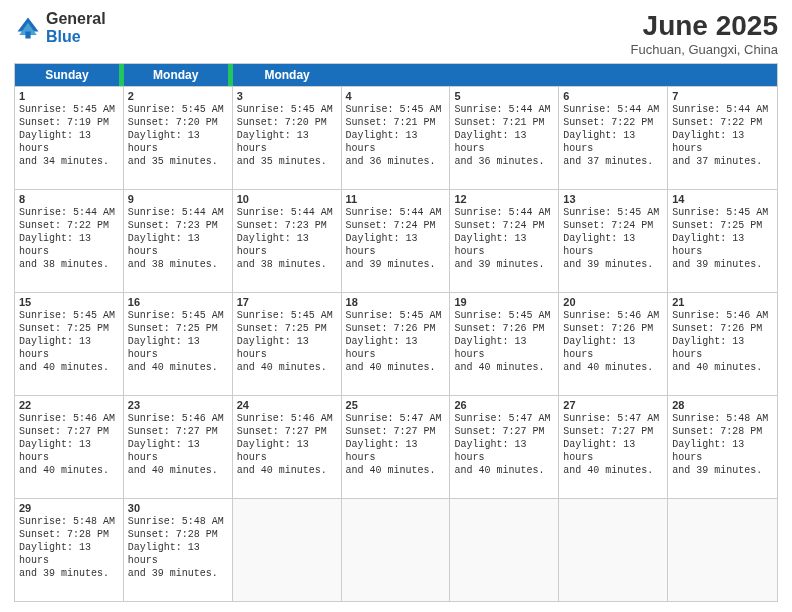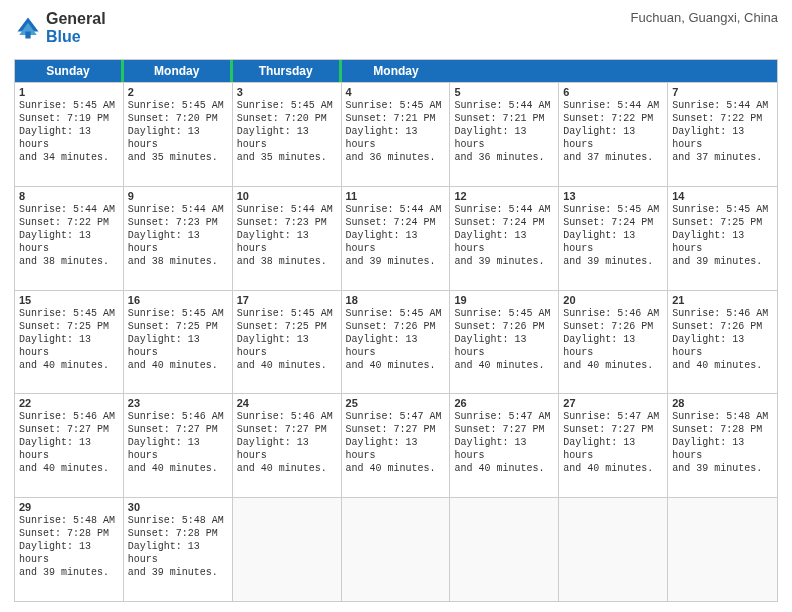--- a/index.html
+++ b/index.html
@@ -16,7 +16,6 @@
       padding: 10px 14px;
       display: flex;
       flex-direction: column;
-      gap: 8px;
     }
     .header {
       display: flex;

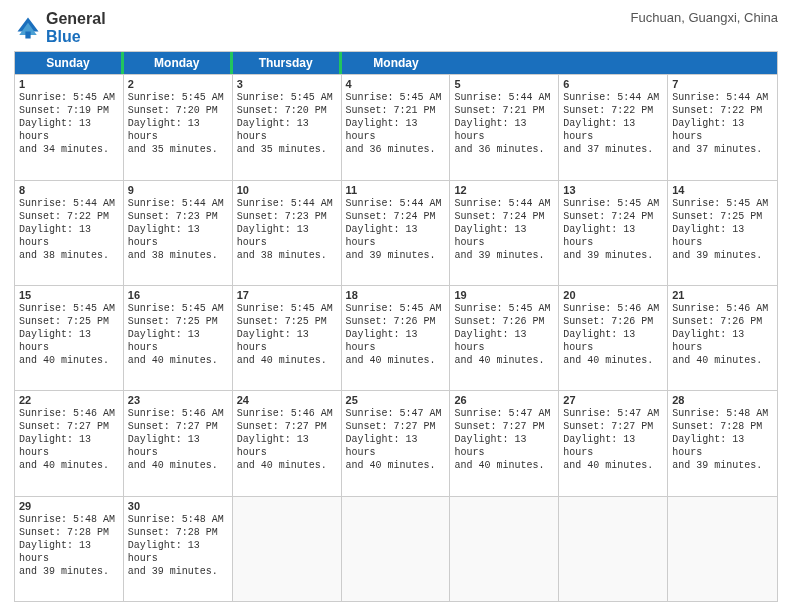--- a/index.html
+++ b/index.html
@@ -134,6 +134,7 @@
       </div>
     </div>
     <div class="title-block">
+      <div class="month-title">June 2025</div>
       <div class="subtitle">Fuchuan, Guangxi, China</div>
     </div>
   </div>

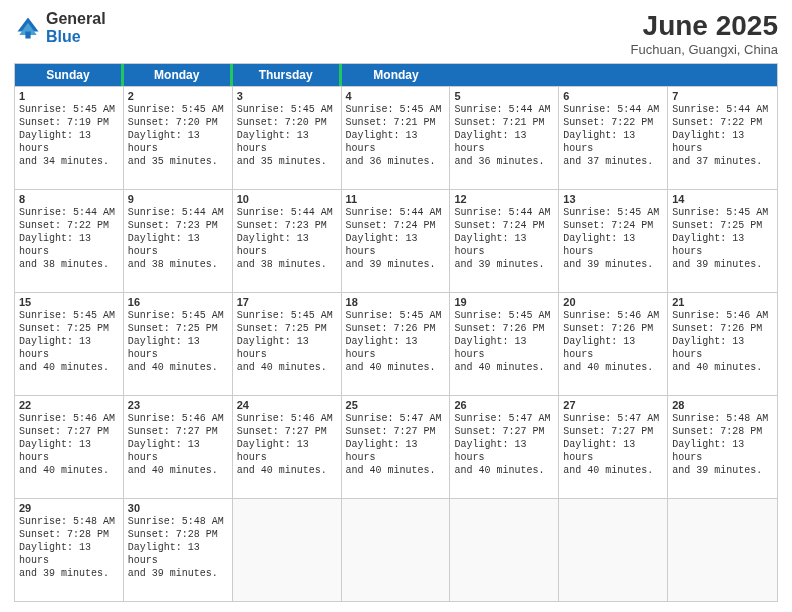--- a/index.html
+++ b/index.html
@@ -77,7 +77,7 @@
       font-weight: bold;
       font-size: 12px;
       padding: 4px 2px;
-      border-right: 3px solid #22c55e;
+      border-right: 5px solid #22c55e;
     }
     .cal-header-cell:last-child { border-right: none; }
     .cal-body {

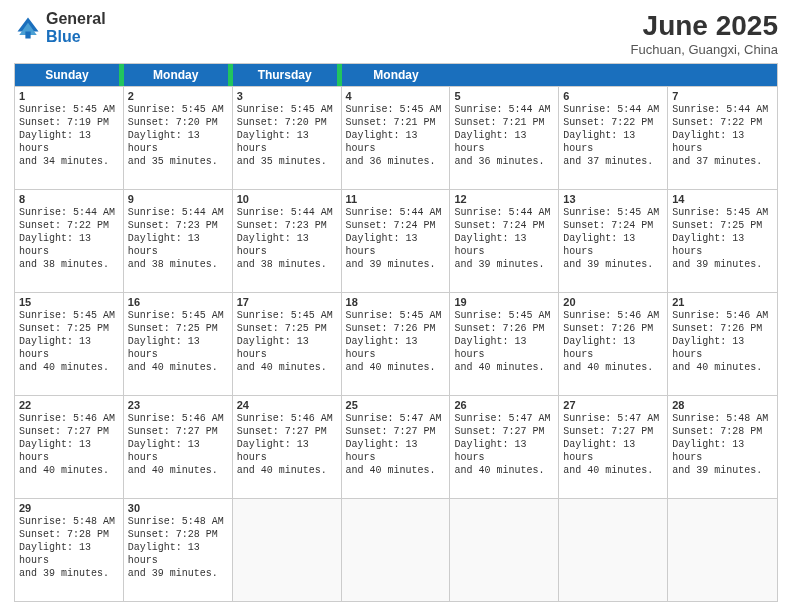--- a/index.html
+++ b/index.html
@@ -143,7 +143,6 @@
     <div class="cal-header">
     <div class="cal-header-cell">Sunday</div>
         <div class="cal-header-cell">Monday</div>
-        <div class="cal-header-cell">Thursday</div>
         <div class="cal-header-cell">Monday</div>
       </div>
     <div class="cal-body">

